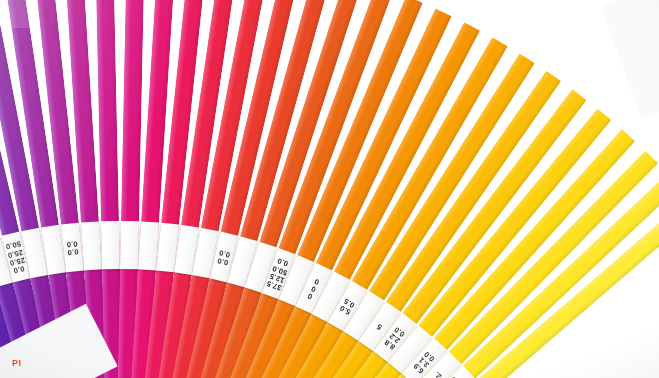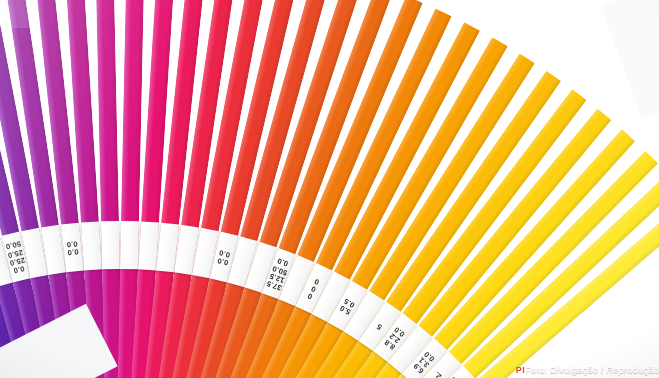--- a/index.html
+++ b/index.html
@@ -96,12 +96,12 @@
   
   .caption{
     position:absolute;
-    left:0; right:0; bottom:0;
+    left:0; right:0; bottom:7px;
     height:17px;
     display:flex;
     align-items:center;
-    justify-content:flex-end;
-    padding:0 0;
+    justify-content:flex-start;
+    padding:0 12px;
     box-sizing:border-box;
     pointer-events:auto;
   }

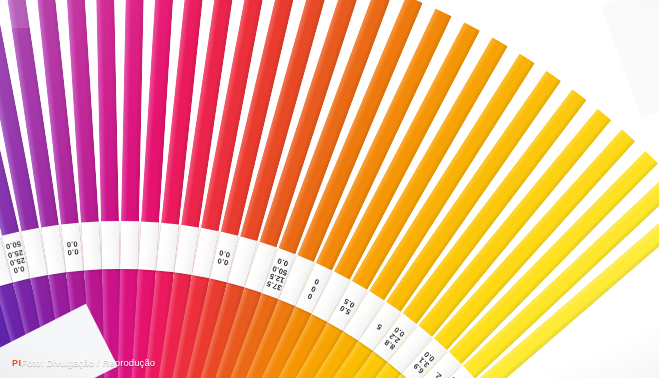--- a/index.html
+++ b/index.html
@@ -260,7 +260,6 @@
 
   <div class="caption">
     <span class="logo" style="color: rgb(239, 74, 22);">PI</span>
-    <span class="credit" style="color: rgb(255, 255, 255);">Foto: Divulgação / Reprodução</span>
   </div>
 
 </div>

